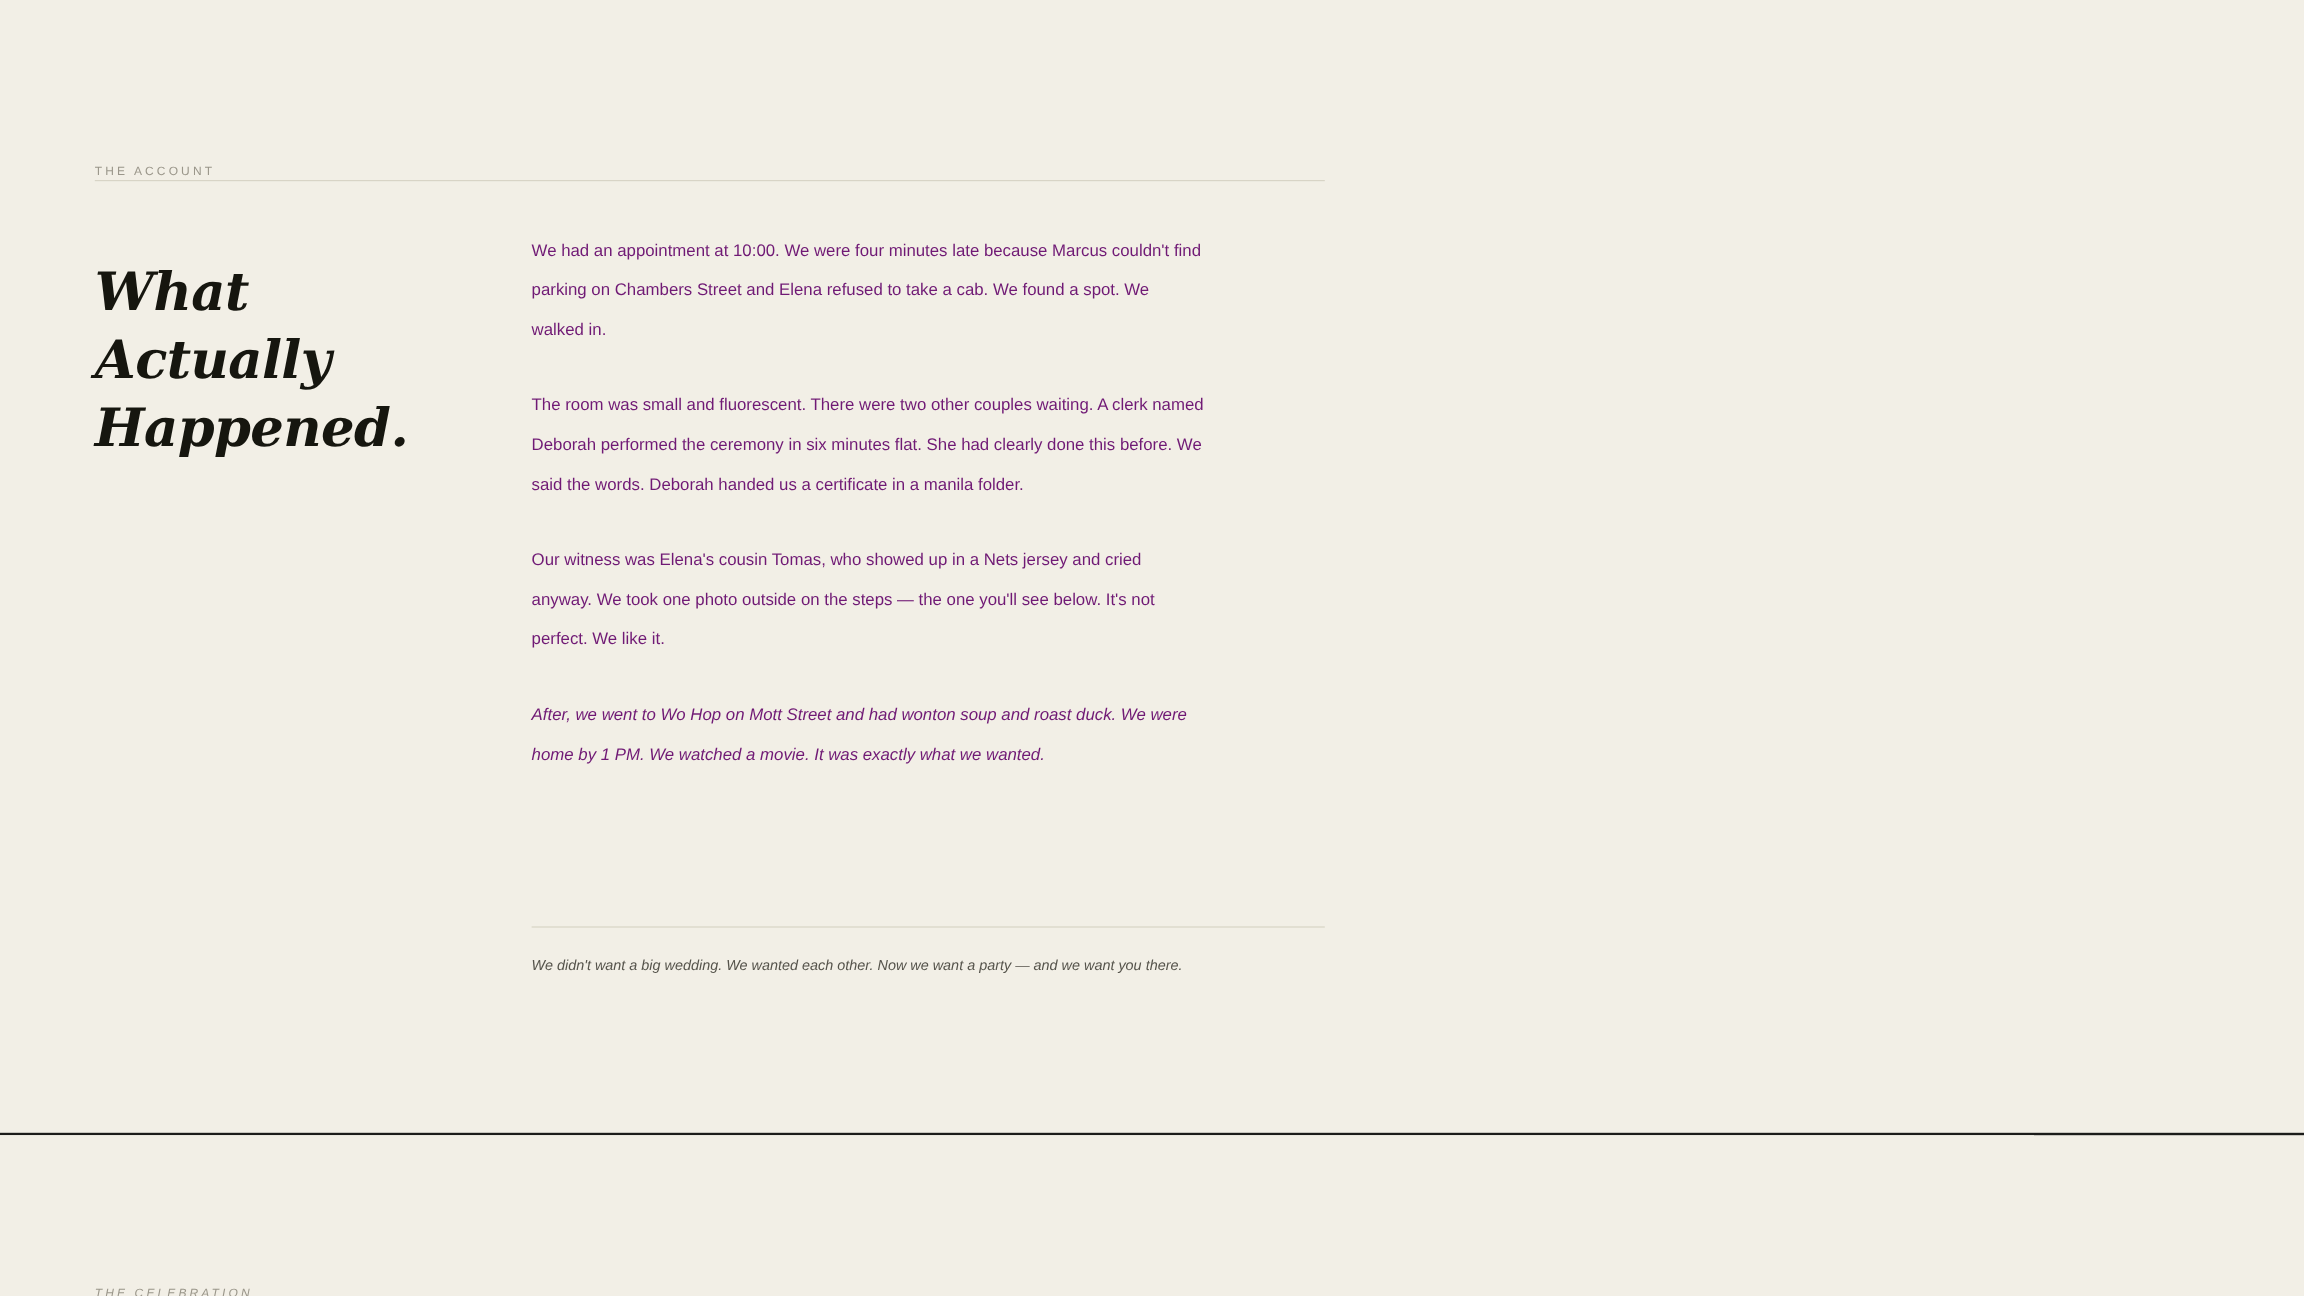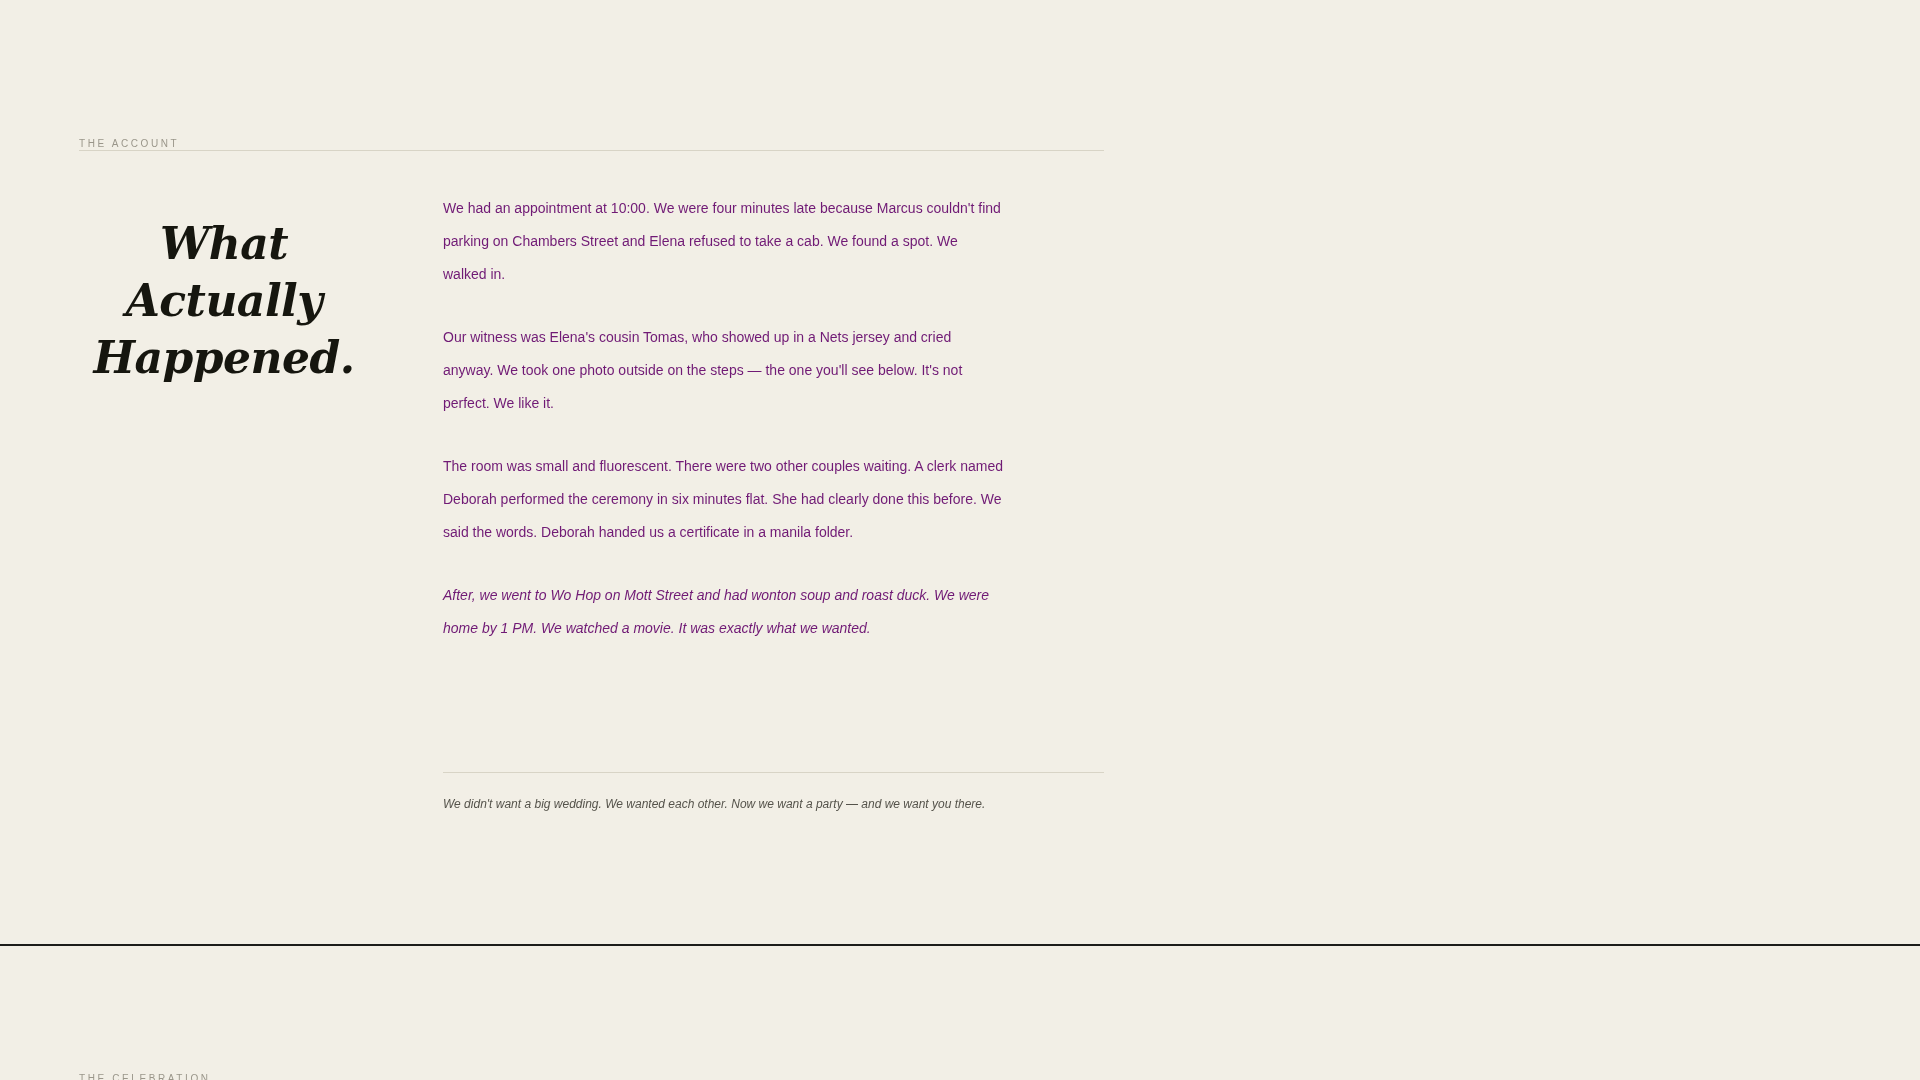--- a/index.html
+++ b/index.html
@@ -65,7 +65,6 @@
     line-height: 57px;
     letter-spacing: -0.5px;
     color: #16160f;
-    text-align: center;
   }
 
   .meta {

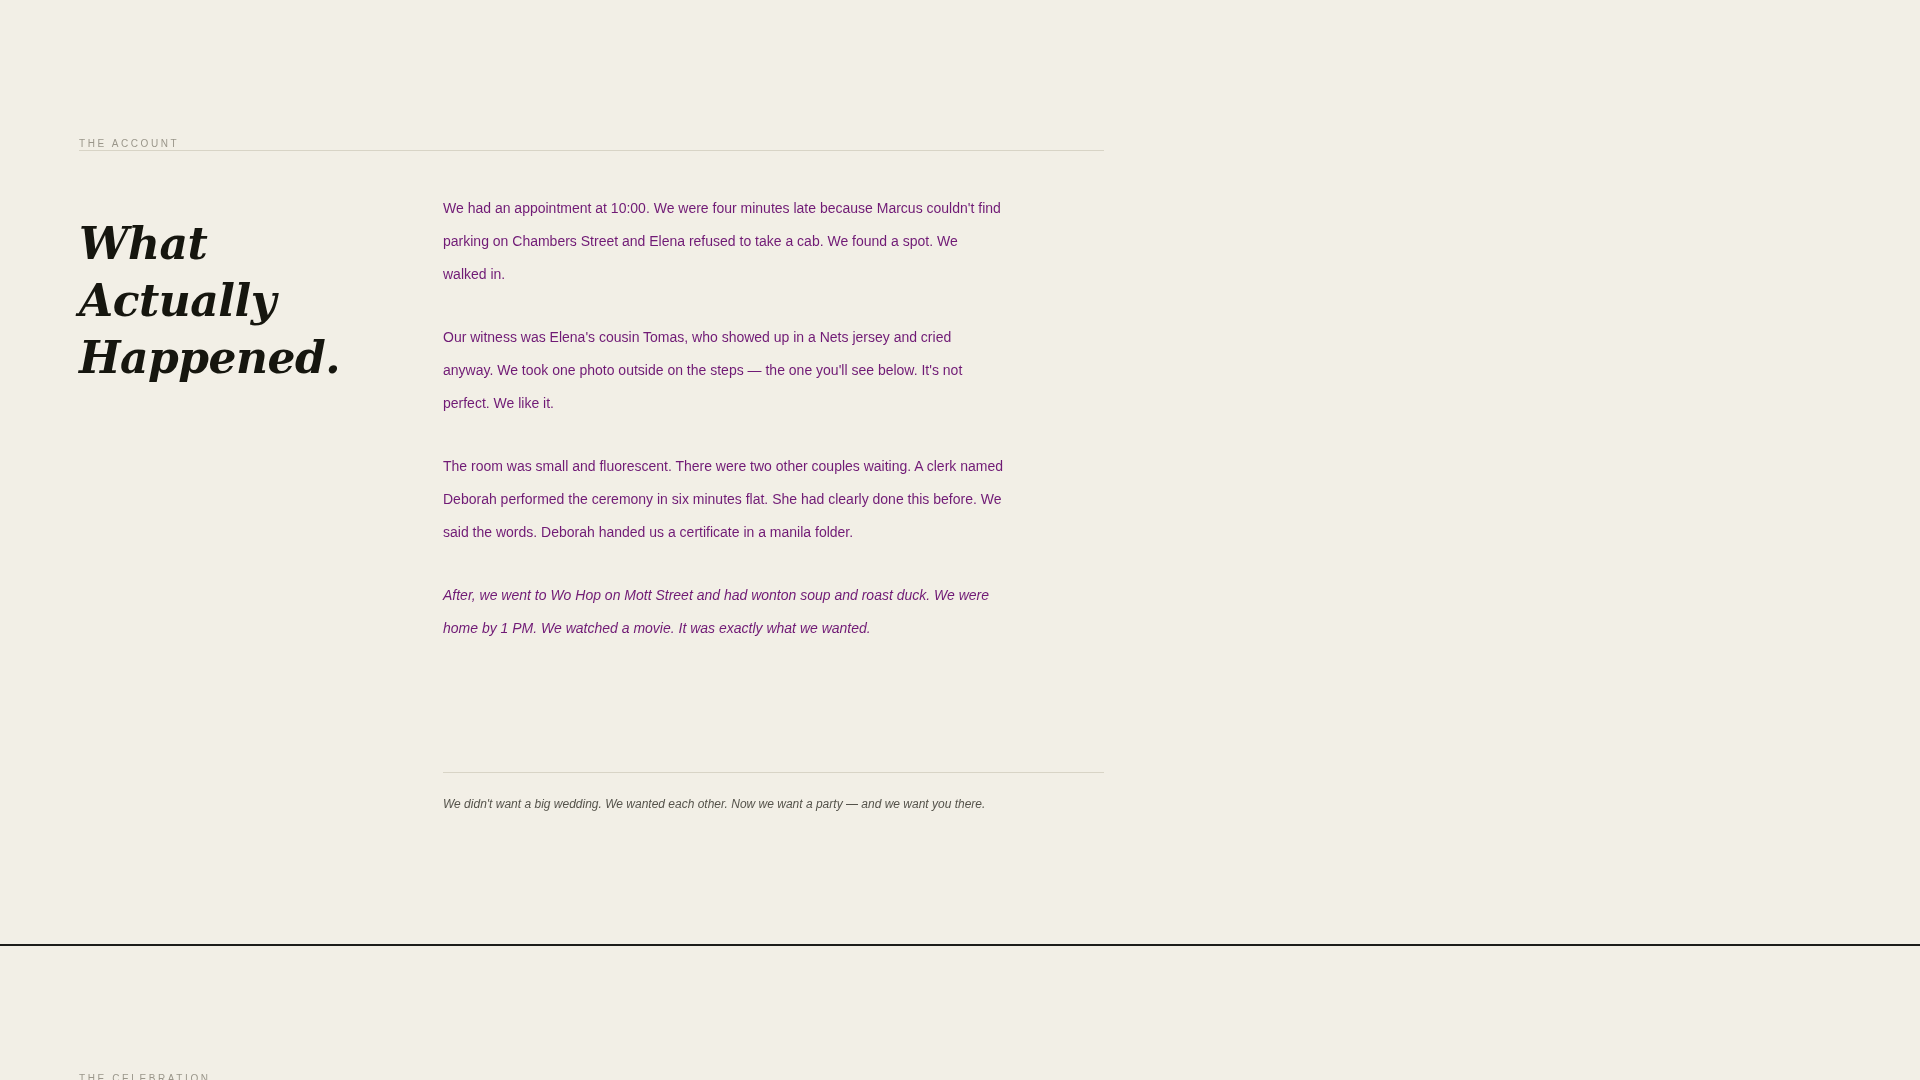--- a/index.html
+++ b/index.html
@@ -158,8 +158,8 @@
 
     <div class="body-col">
       <p>We had an appointment at 10:00. We were four minutes late because Marcus couldn't find parking on Chambers Street and Elena refused to take a cab. We found a spot. We walked in.</p>
+      <p>The room was small and fluorescent. There were two other couples waiting. A clerk named Deborah performed the ceremony in six minutes flat. She had clearly done this before. We said the words. Deborah handed us a certificate in a manila folder.</p>
       <p>Our witness was Elena's cousin Tomas, who showed up in a Nets jersey and cried anyway. We took one photo outside on the steps — the one you'll see below. It's not perfect. We like it.</p>
-      <p>The room was small and fluorescent. There were two other couples waiting. A clerk named Deborah performed the ceremony in six minutes flat. She had clearly done this before. We said the words. Deborah handed us a certificate in a manila folder.</p>
       <p>After, we went to Wo Hop on Mott Street and had wonton soup and roast duck. We were home by 1 PM. We watched a movie. It was exactly what we wanted.</p>
     </div>
 

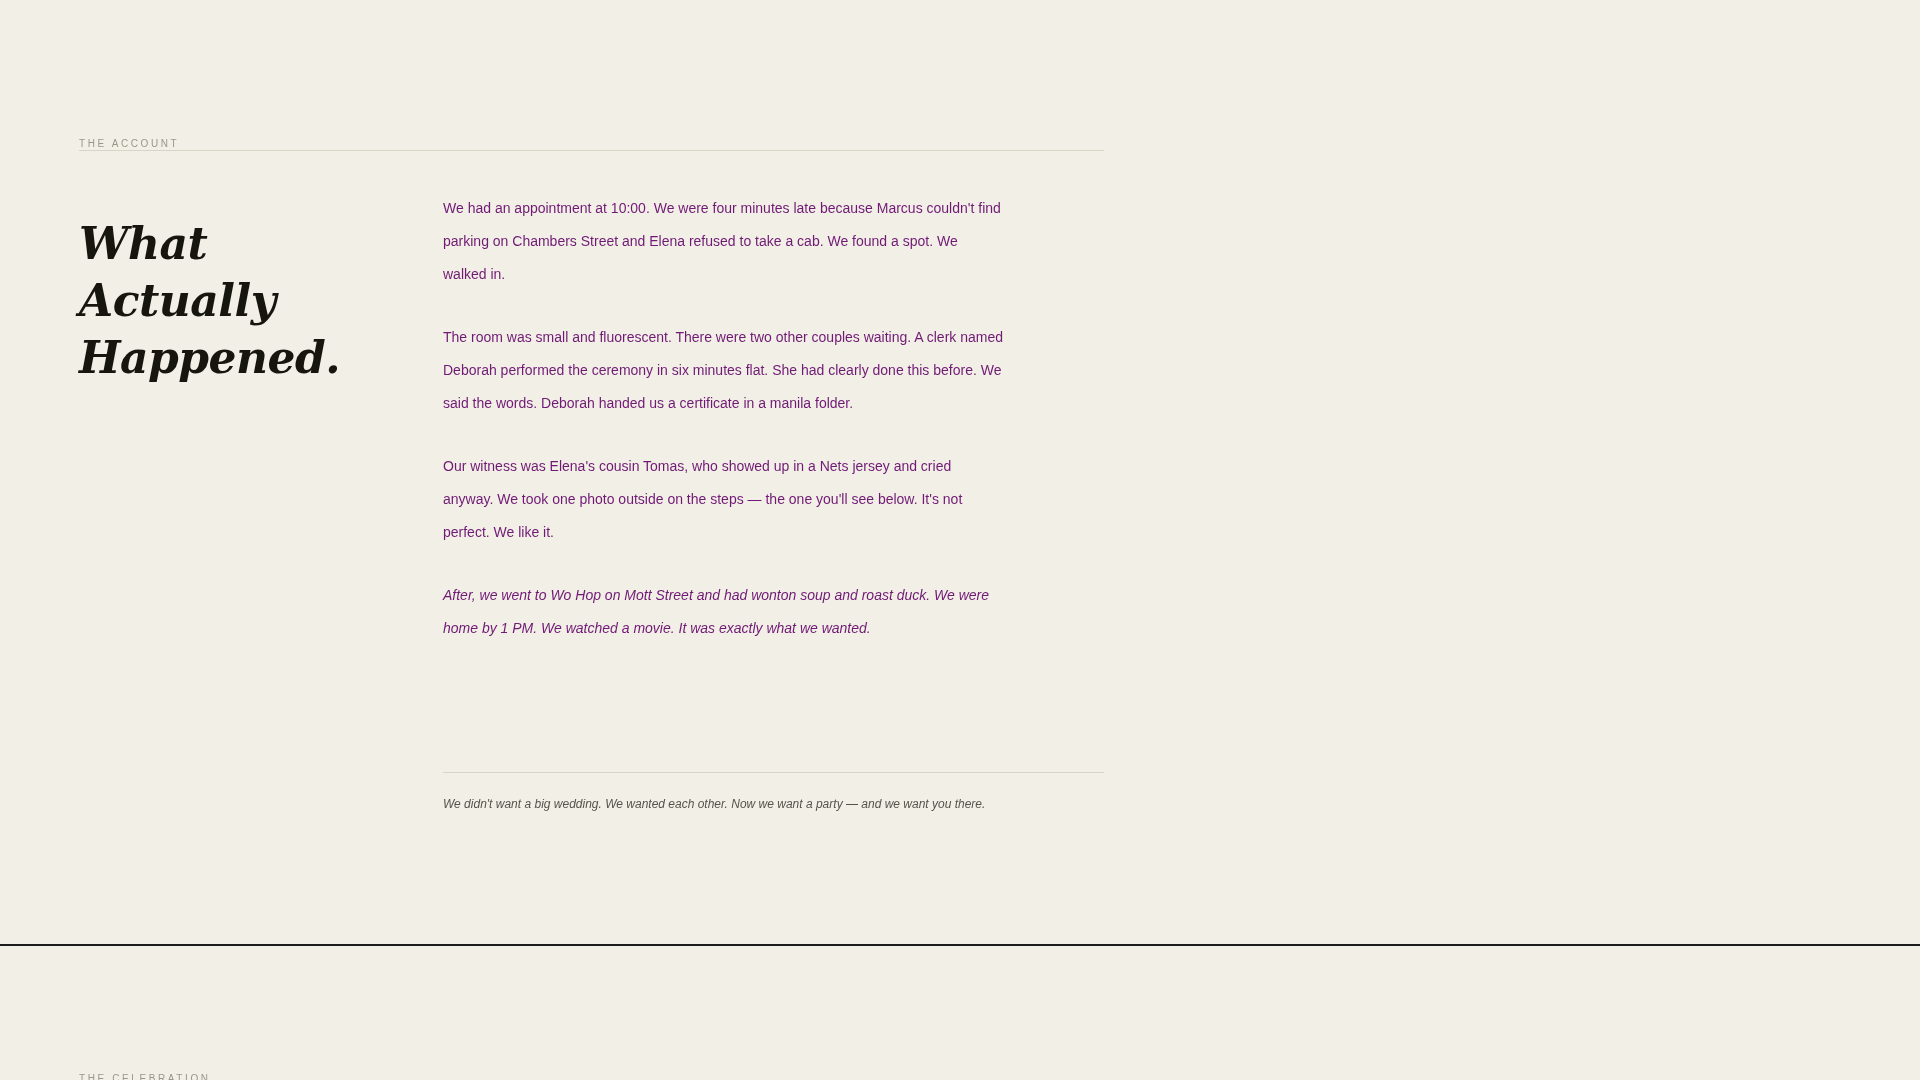--- a/index.html
+++ b/index.html
@@ -131,6 +131,7 @@
     width: 1695px;
     height: 134px;
     background: #f2efe6;
+    font-style: italic;
   }
   .eyebrow-two {
     position: absolute;

